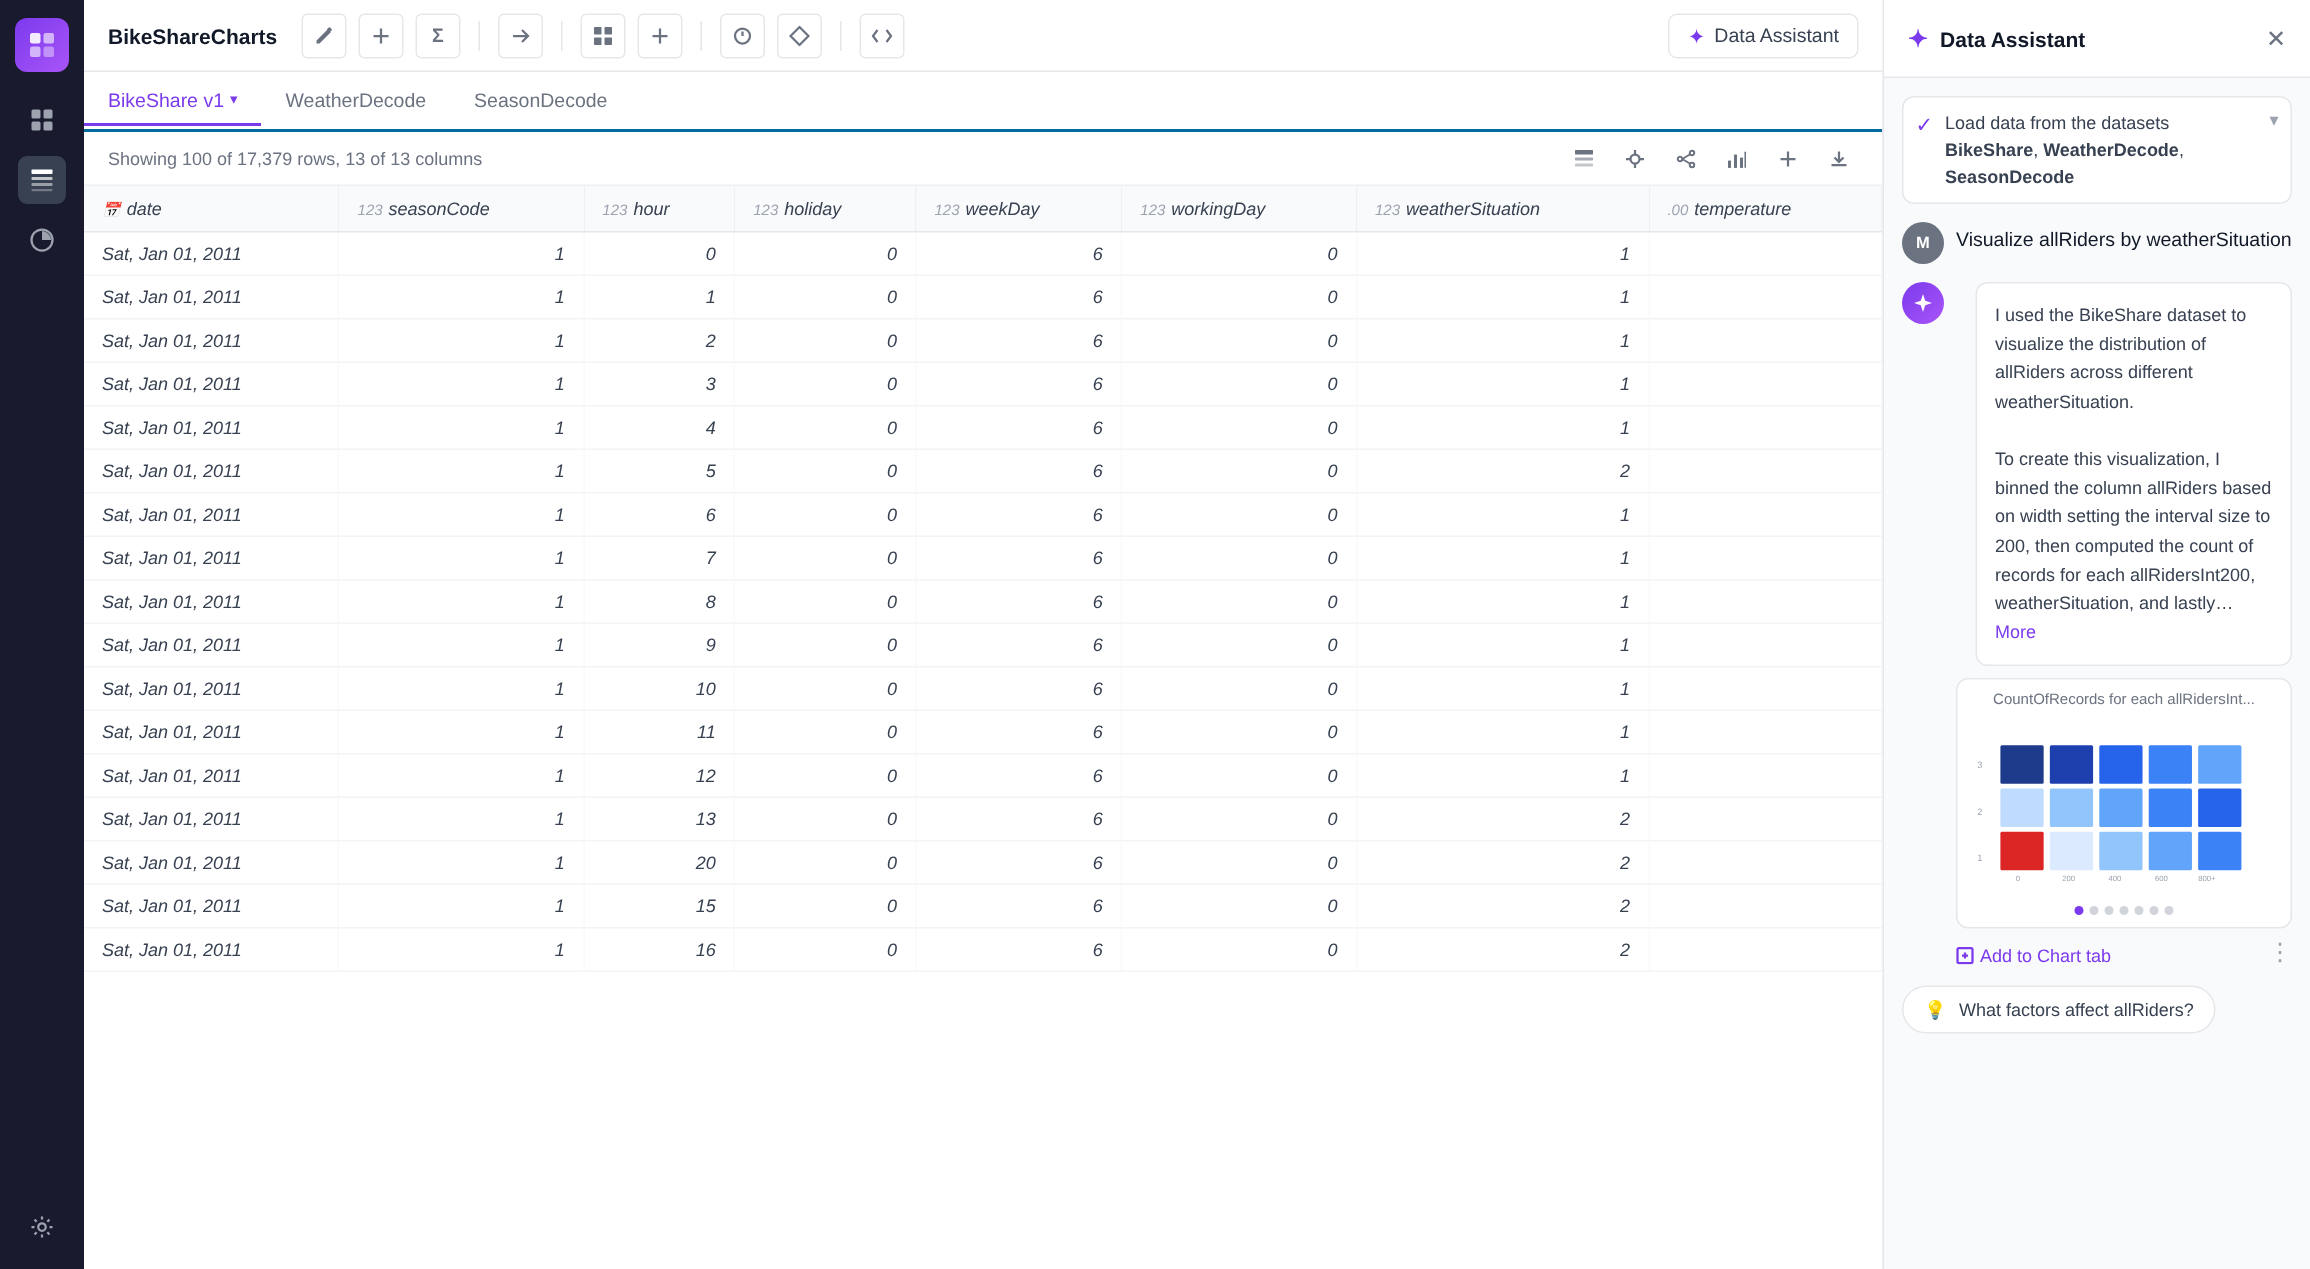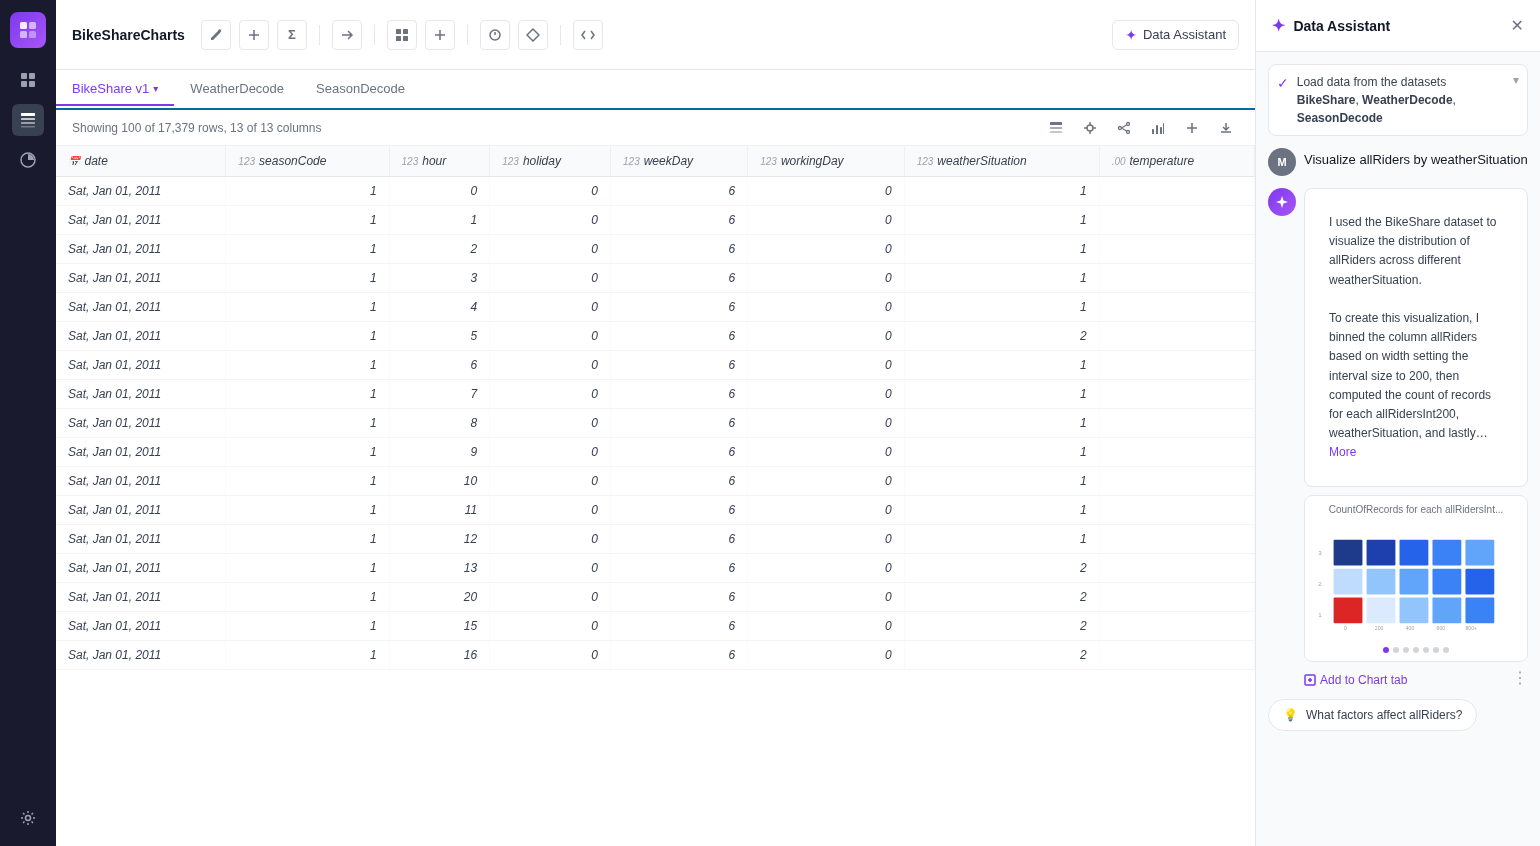--- a/index.html
+++ b/index.html
@@ -45,7 +45,7 @@
 
     
     .toolbar {
-      height: 70px;
+      height: 48px;
       border-bottom: 1px solid #e5e7eb;
       display: flex;
       align-items: center;

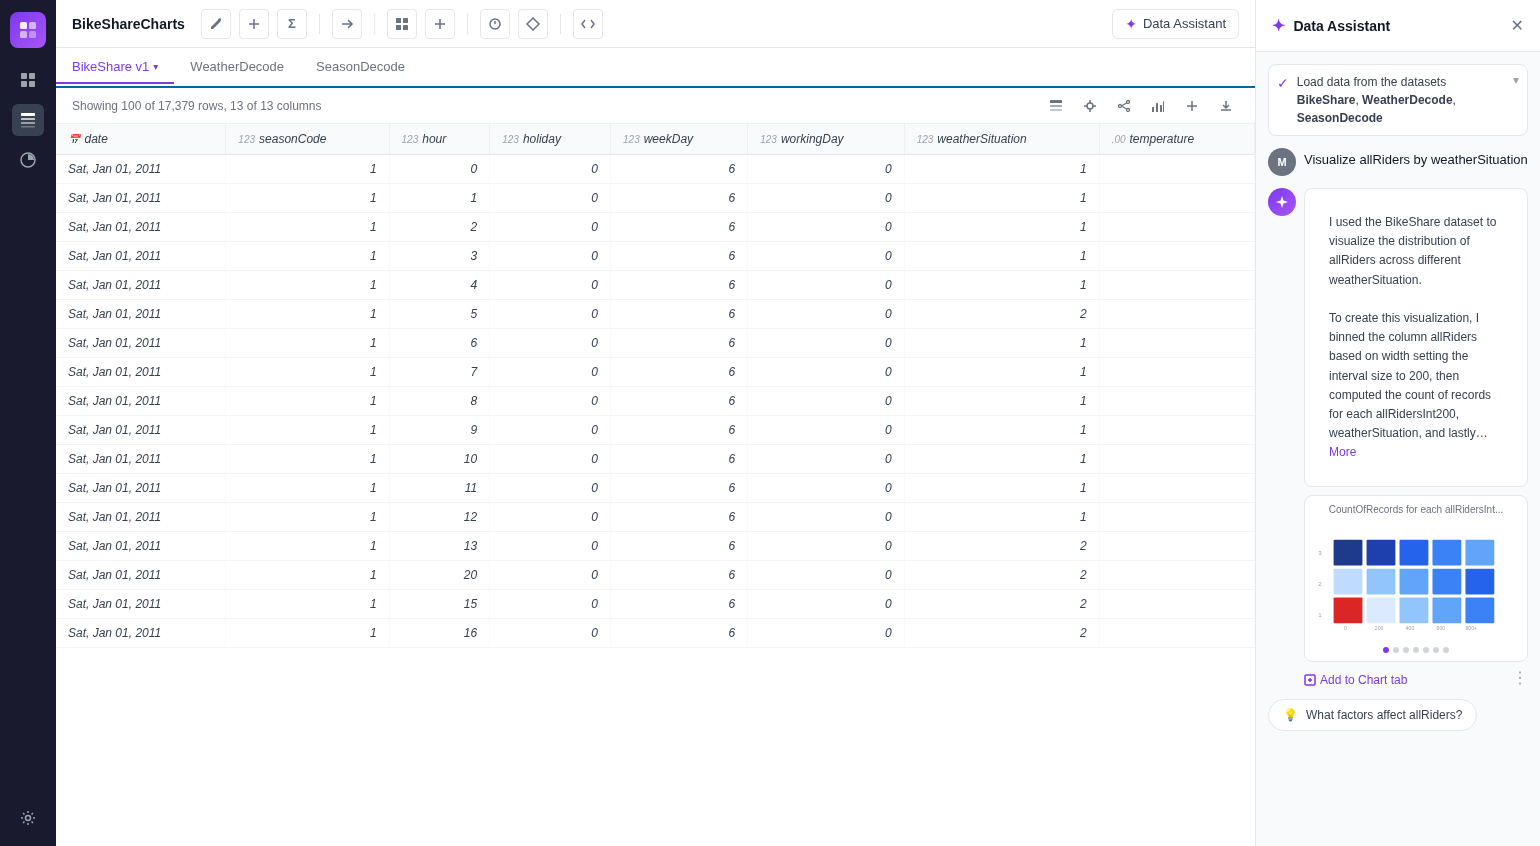--- a/index.html
+++ b/index.html
@@ -271,8 +271,9 @@
       line-height: 1.6;
       background: white;
       border-radius: 8px;
-      padding: 24px;
+      padding: 12px;
       border: 1px solid #e5e7eb;
+      margin-left: 13px;
     }
     .more-link { color: #7c3aed; cursor: pointer; text-decoration: none; }
 

